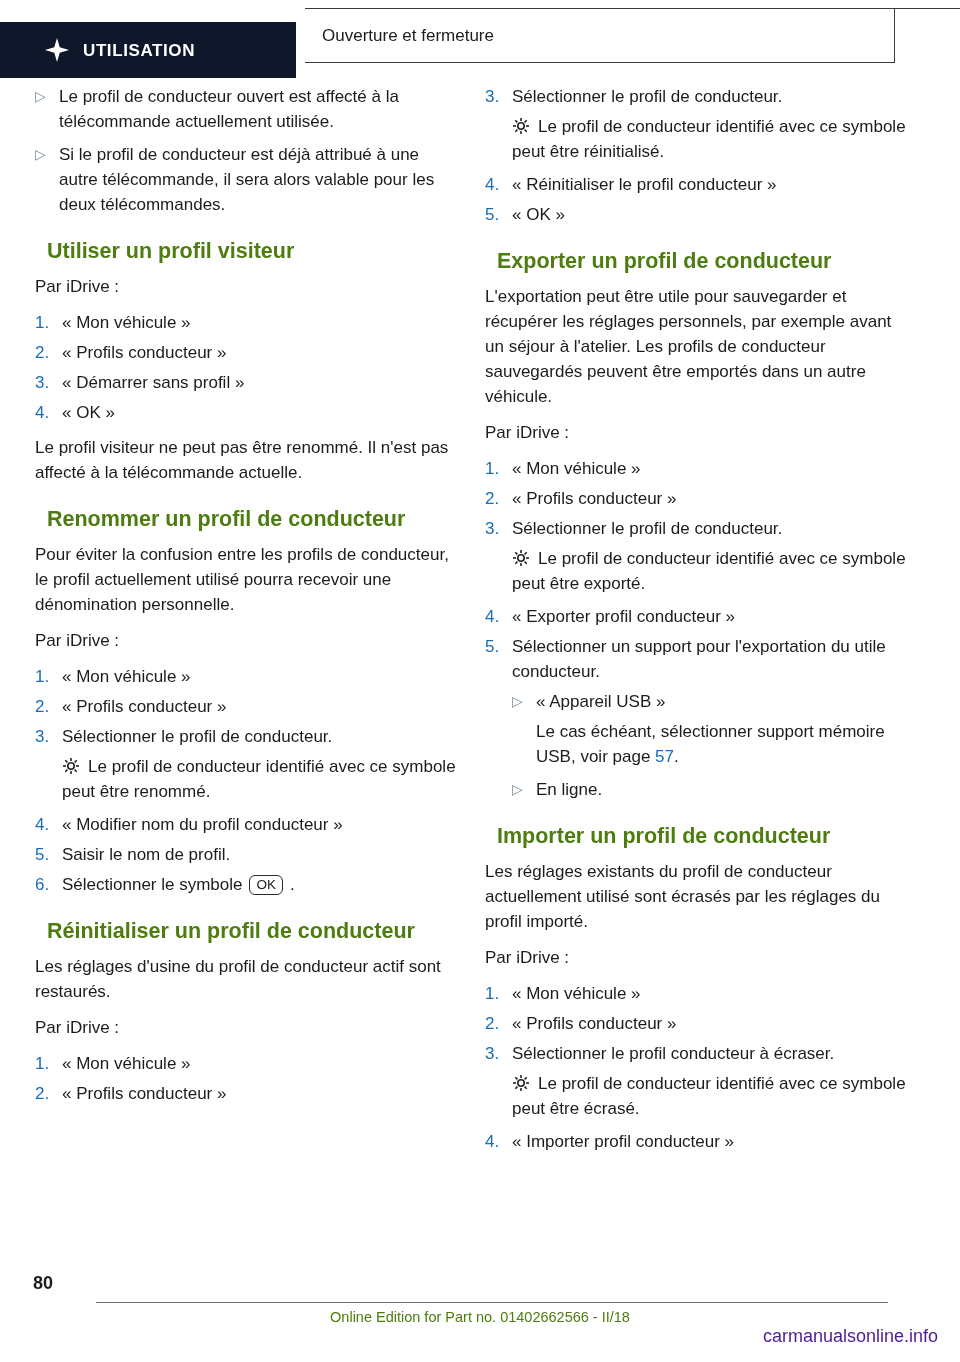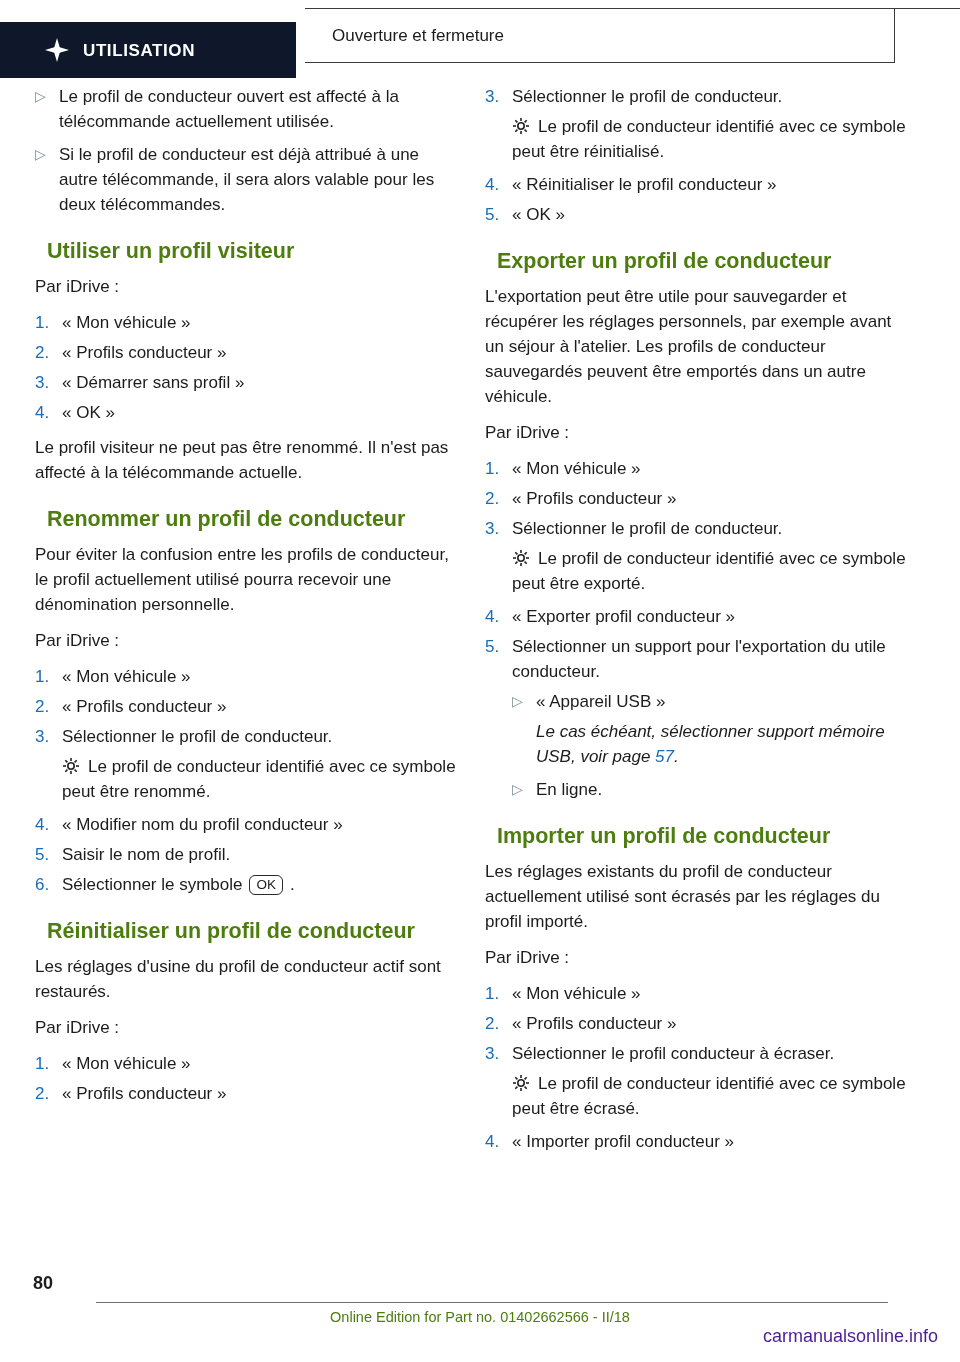--- a/index.html
+++ b/index.html
@@ -24,7 +24,7 @@
     border-right:1px solid #3a3a3a; border-bottom:1px solid #3a3a3a;
     display:flex; align-items:center; padding-left:17px;
   }
-  .chapter-title { font-size:17px; color:#1c1c1c;margin-left:10px; }
+  .chapter-title { font-size:17px; color:#1c1c1c; }
 
   
   .content { position:absolute; top:84px; left:35px; display:flex; gap:27px; }

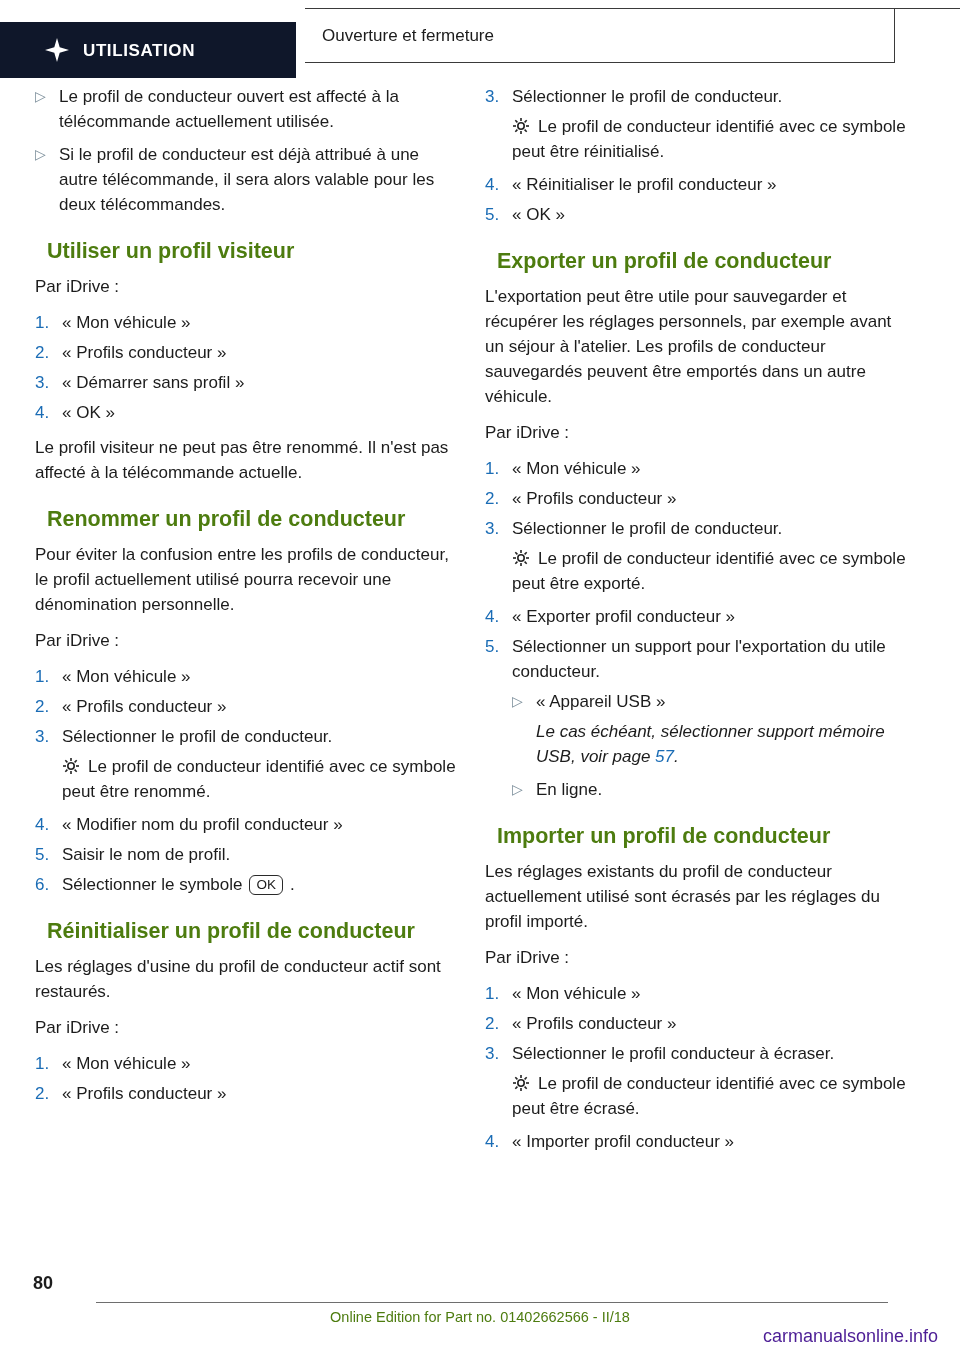--- a/index.html
+++ b/index.html
@@ -47,7 +47,7 @@
   .tri { width:24px; flex:none; color:#7e909c; font-size:14px; }
   .suboption { display:flex; margin:2px 0 5px 27px; }
   .suboption .tri { width:24px; }
-  .subnote { margin:1px 0 8px 51px;font-style:italic; }
+  .subnote { margin:1px 0 8px 51px; }
   .page-link { color:#1a6cb5; text-decoration:none; cursor:pointer; }
 
   

